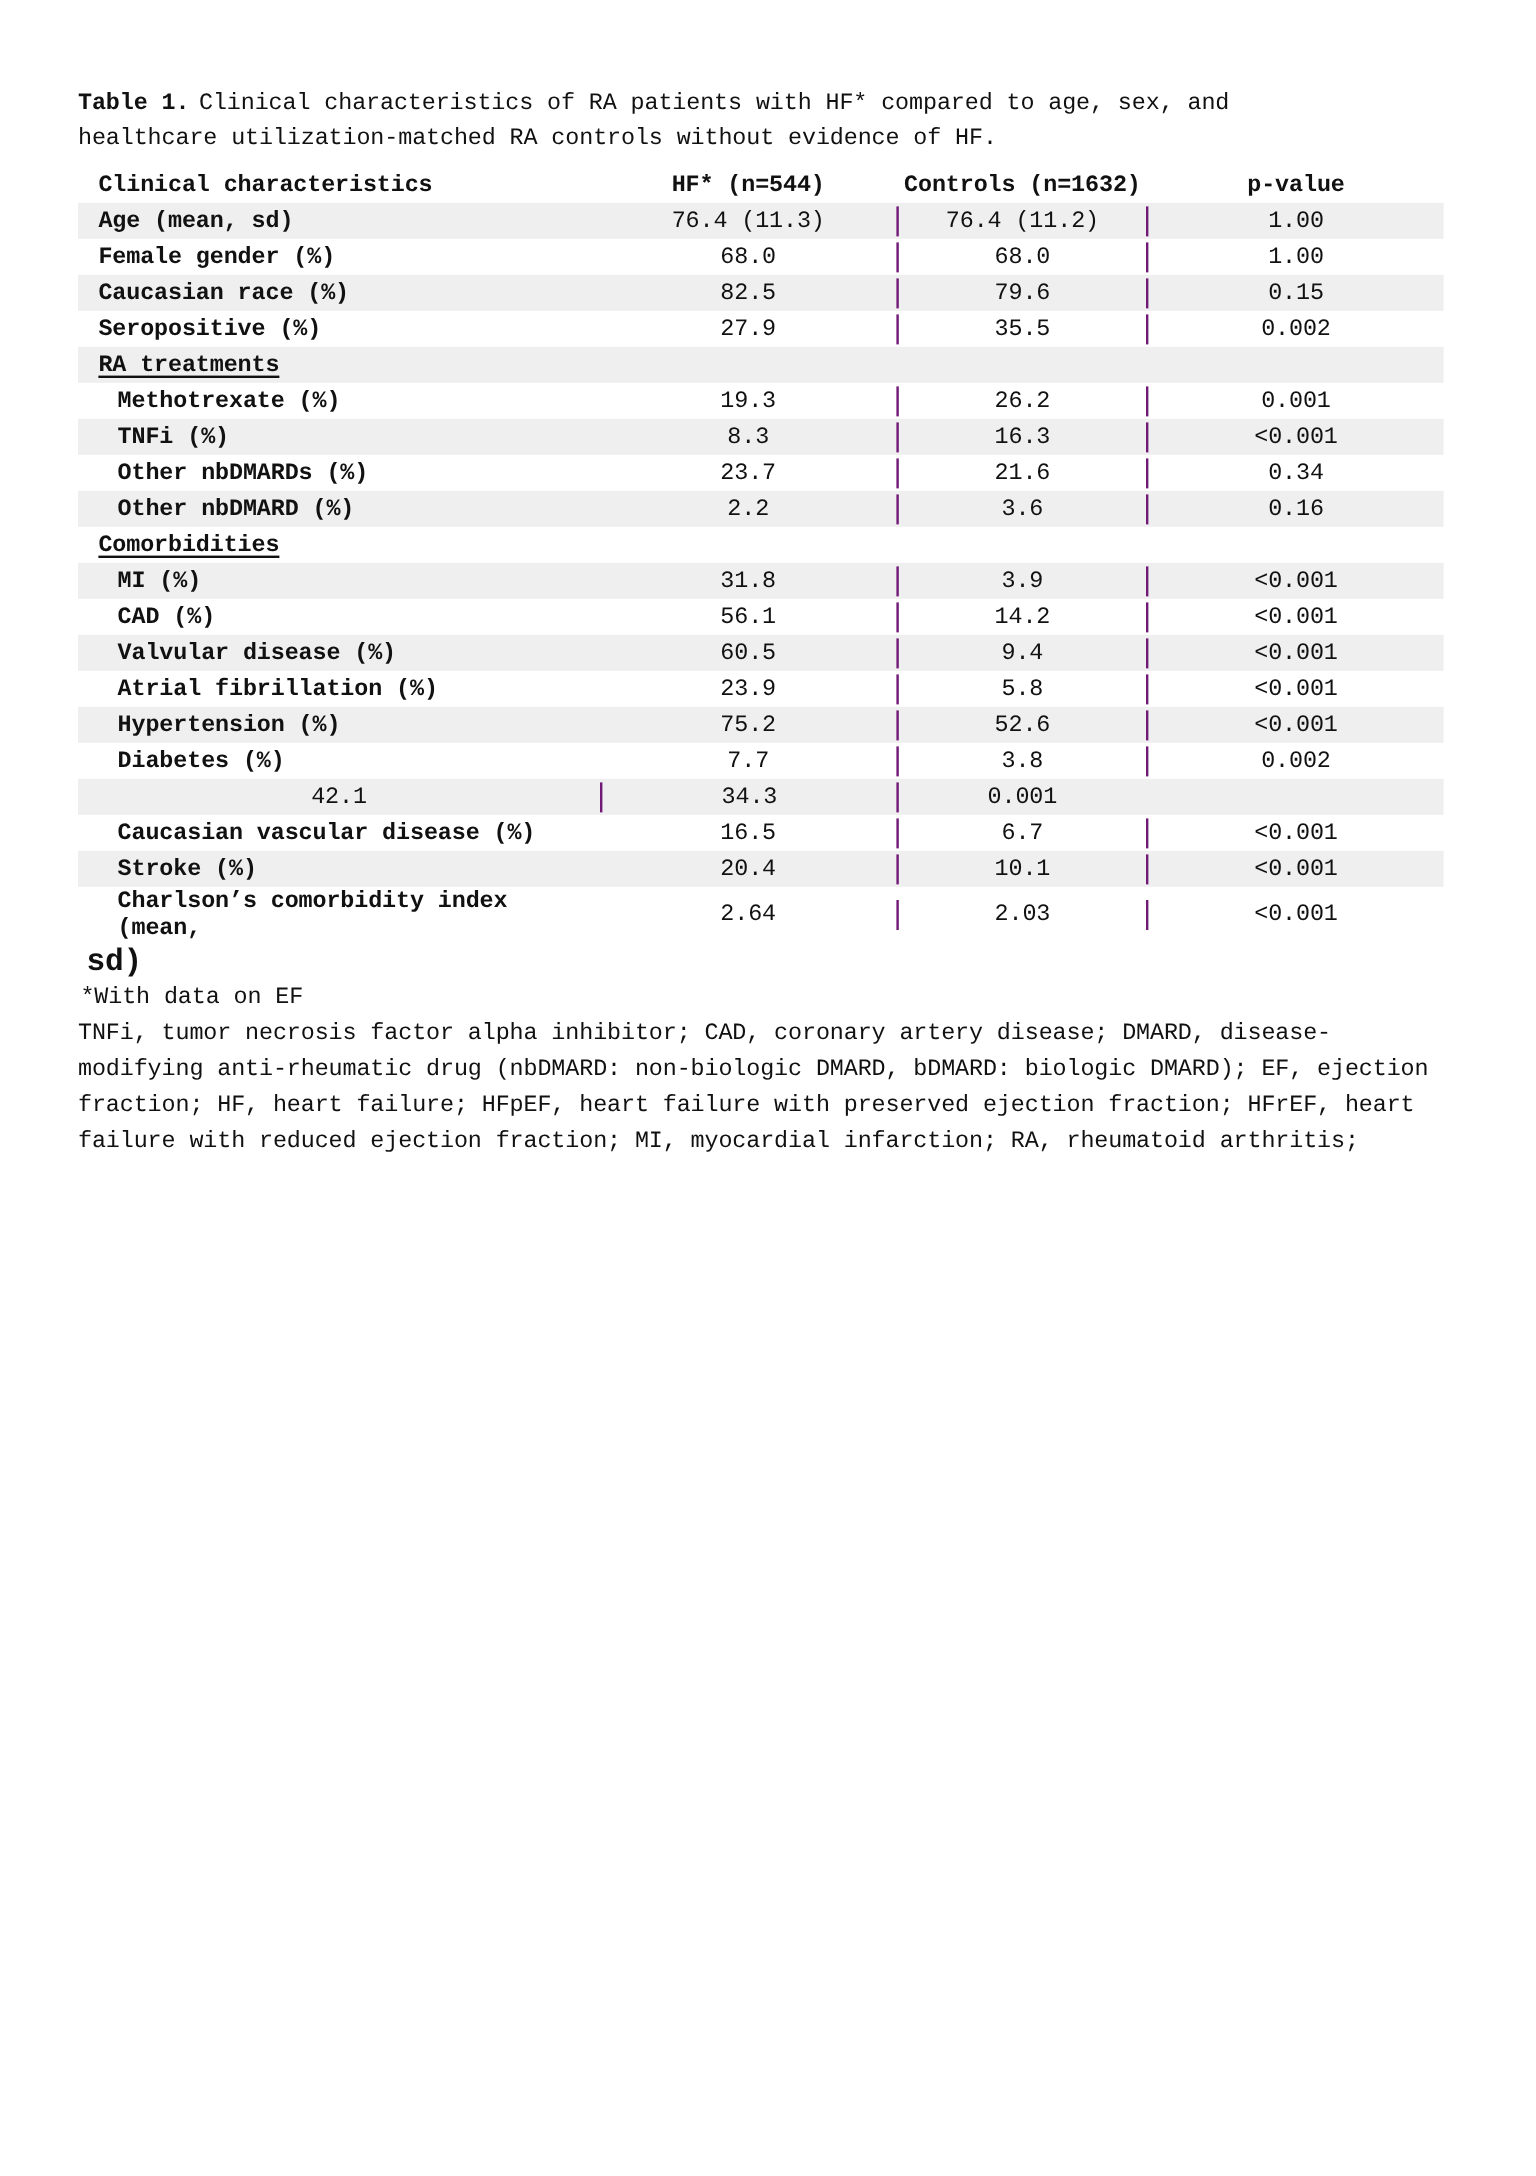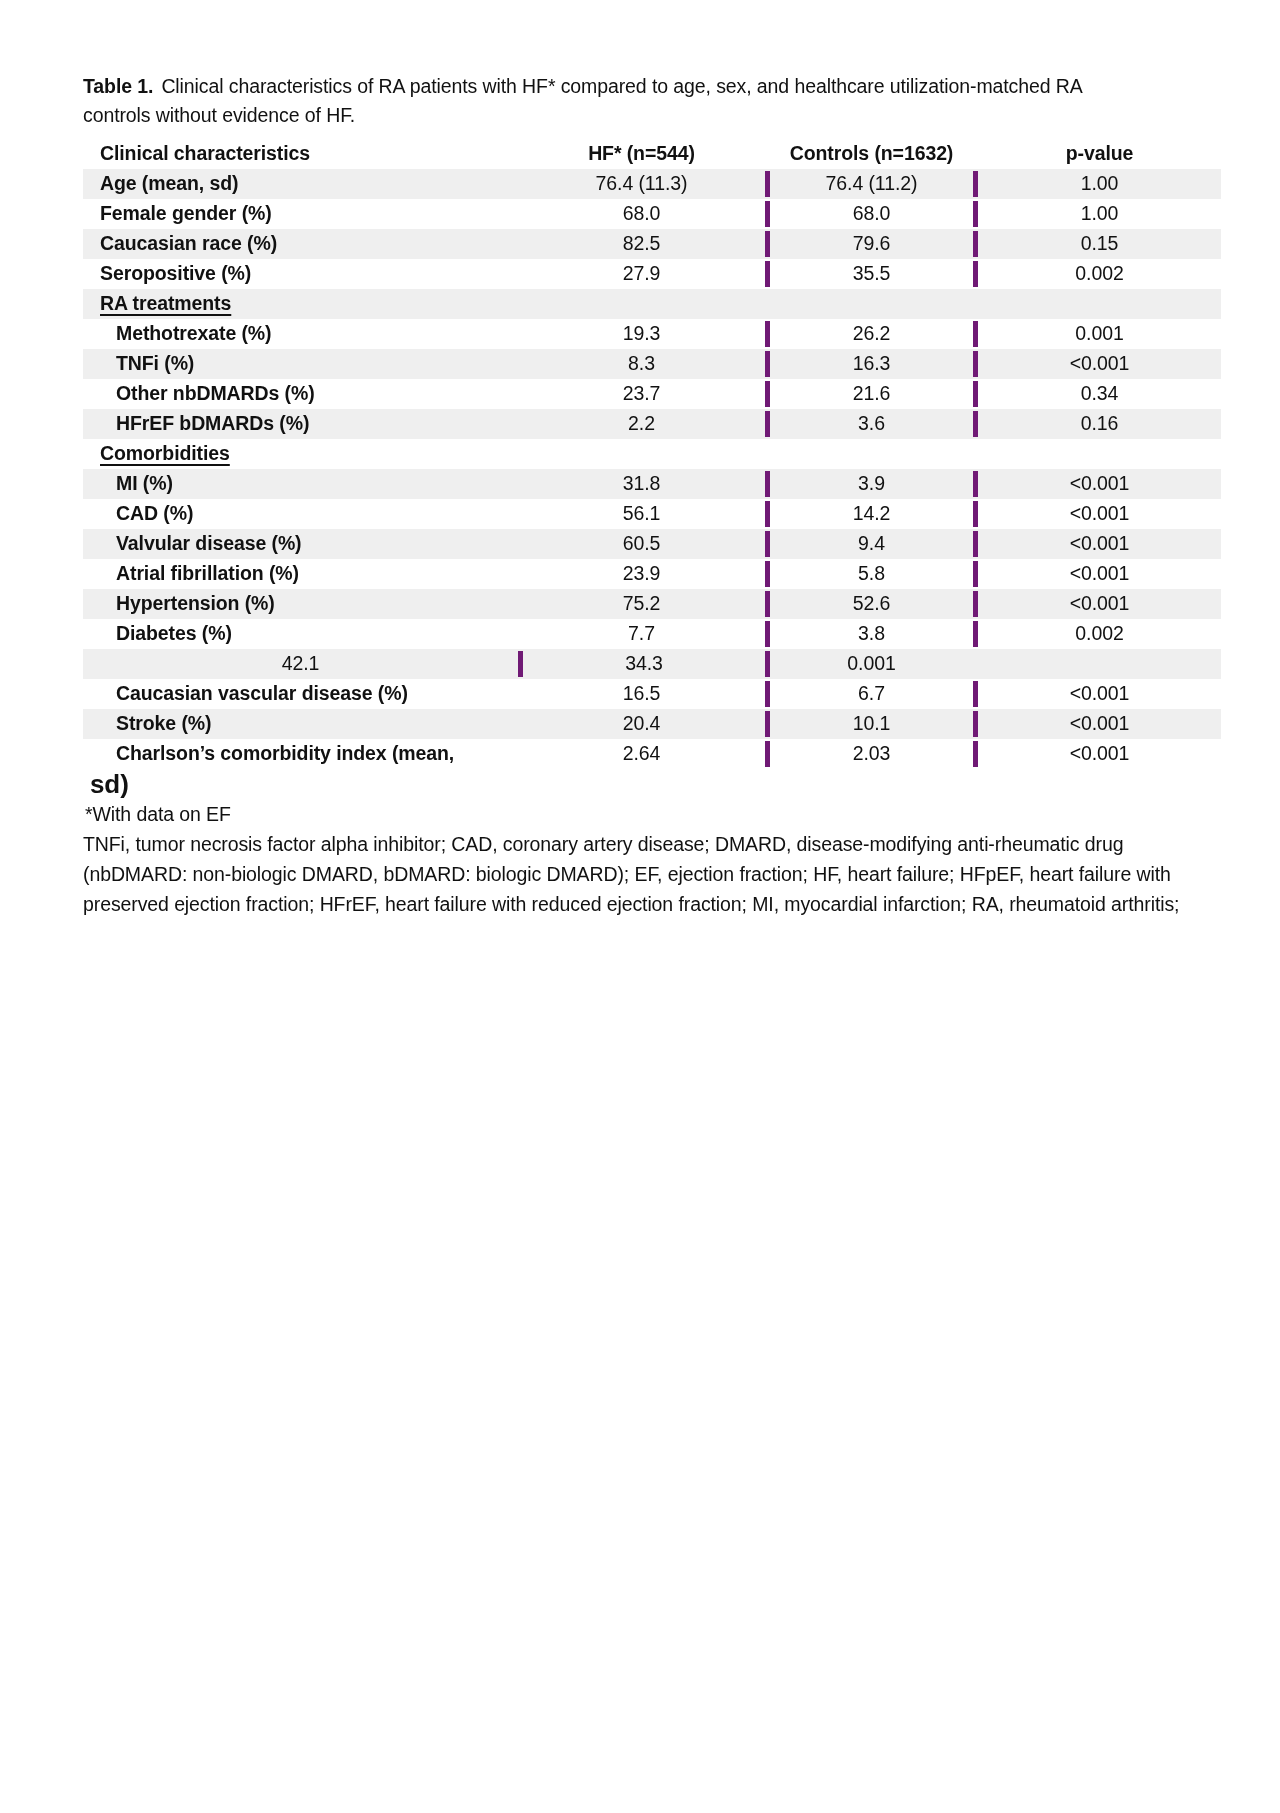--- a/index.html
+++ b/index.html
@@ -10,7 +10,7 @@
     color:#111111;
     position:relative;
   }
-  .page{position:absolute;left:83px;top:72px;width:1140px;}
+  .page{position:absolute;left:65px;top:72px;width:1140px;font-family:Liberation Mono, monospace;}
   .b{font-weight:700;}
   .caption{
     font-size:19.5px;line-height:29px;margin:0 0 9px 0;

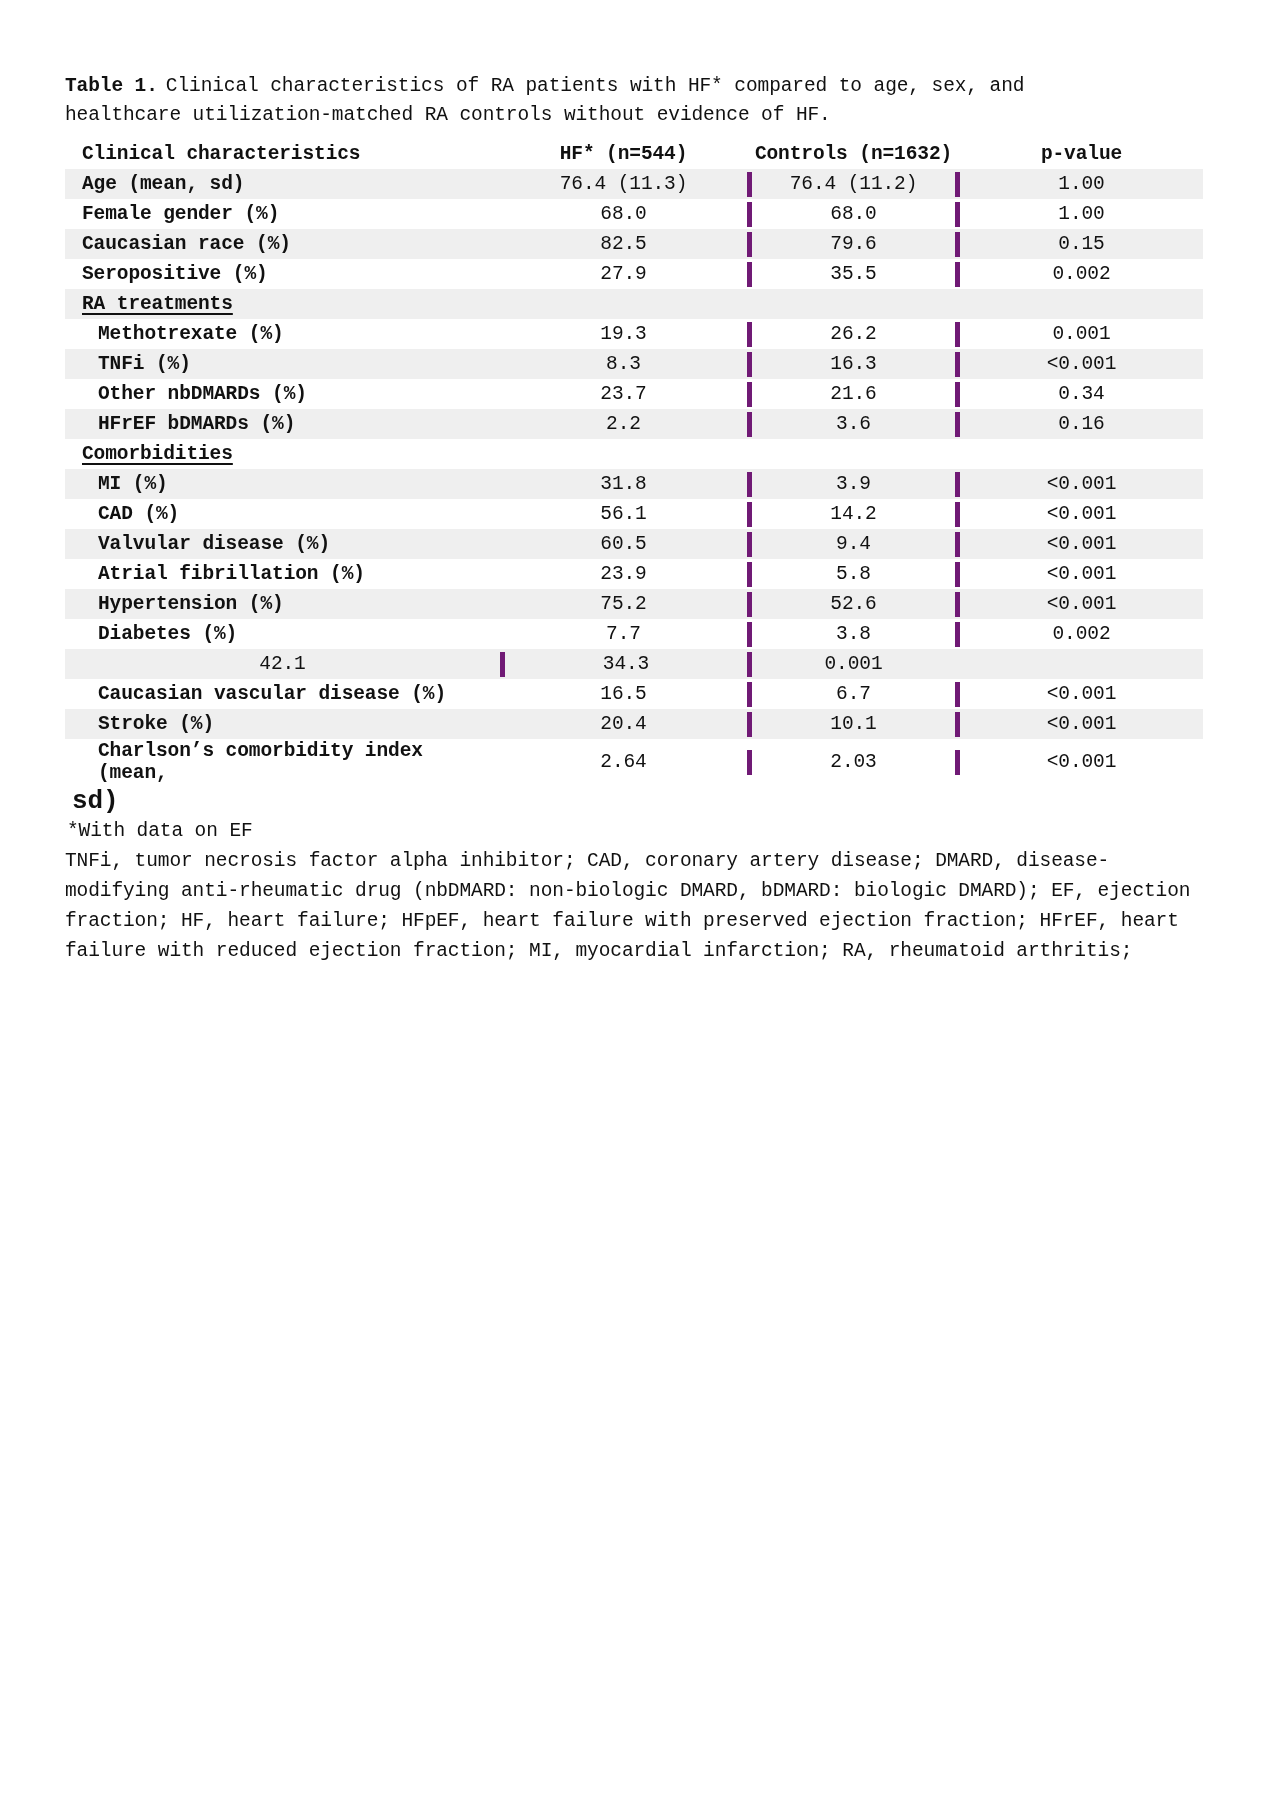--- a/index.html
+++ b/index.html
@@ -29,7 +29,7 @@
   .lbl{font-weight:700;padding-left:17px;}
   .lbl.ind{padding-left:33px;}
   .num{text-align:center;font-weight:400;}
-  .sep{border-left:5px solid #701a75;}
+  .sep{border-left:2px solid #701a75;}
   .thead .c{font-weight:700;}
   .thead .sep{border-left-color:transparent;}
   .section{

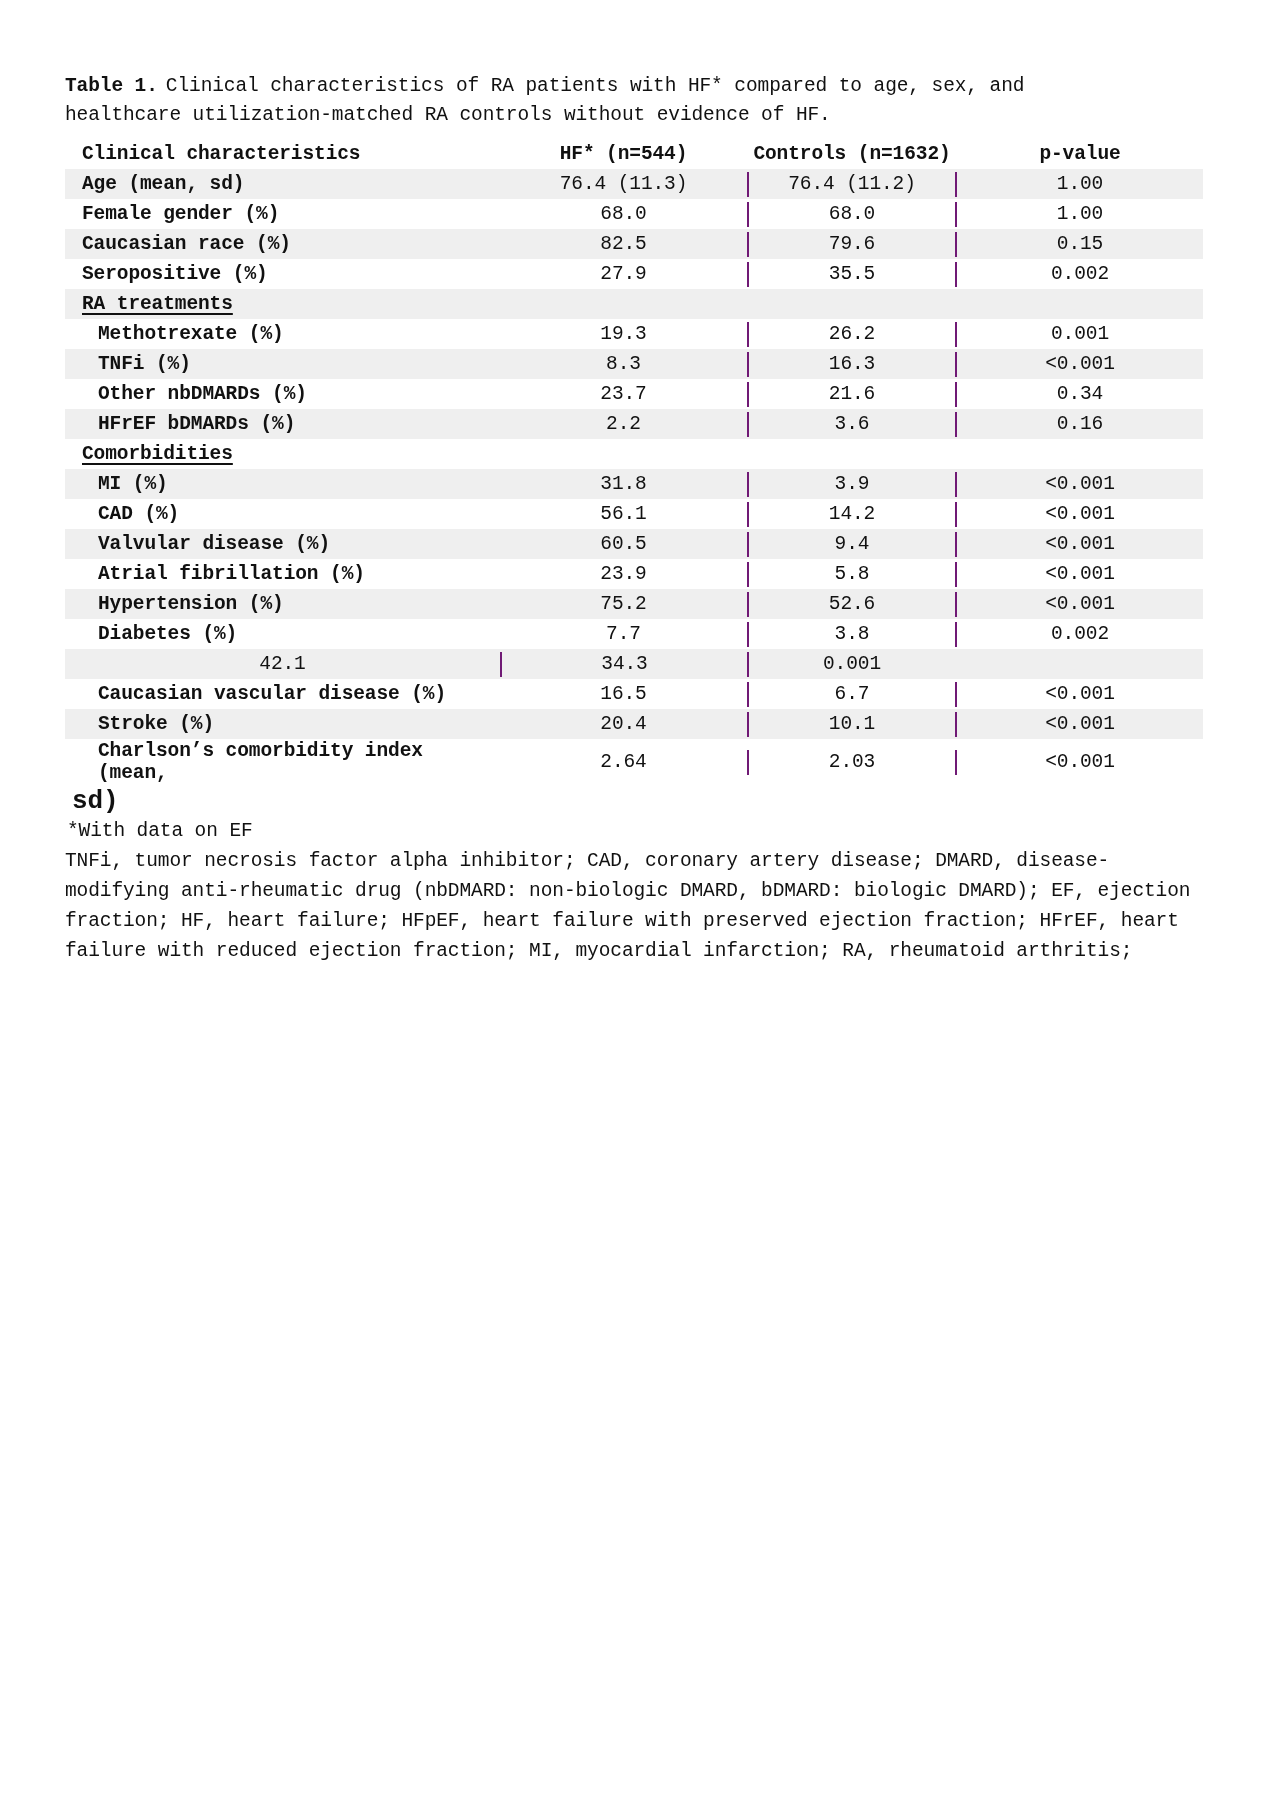--- a/index.html
+++ b/index.html
@@ -109,7 +109,7 @@
           <div class="c num sep">0.34</div>
         </div>
         <div class="trow shade">
-          <div class="c lbl ind">HFrEF bDMARDs (%)</div>
+          <div class="c lbl ind">Other nbDMARD (%)</div>
           <div class="c num">2.2</div>
           <div class="c num sep">3.6</div>
           <div class="c num sep">0.16</div>

